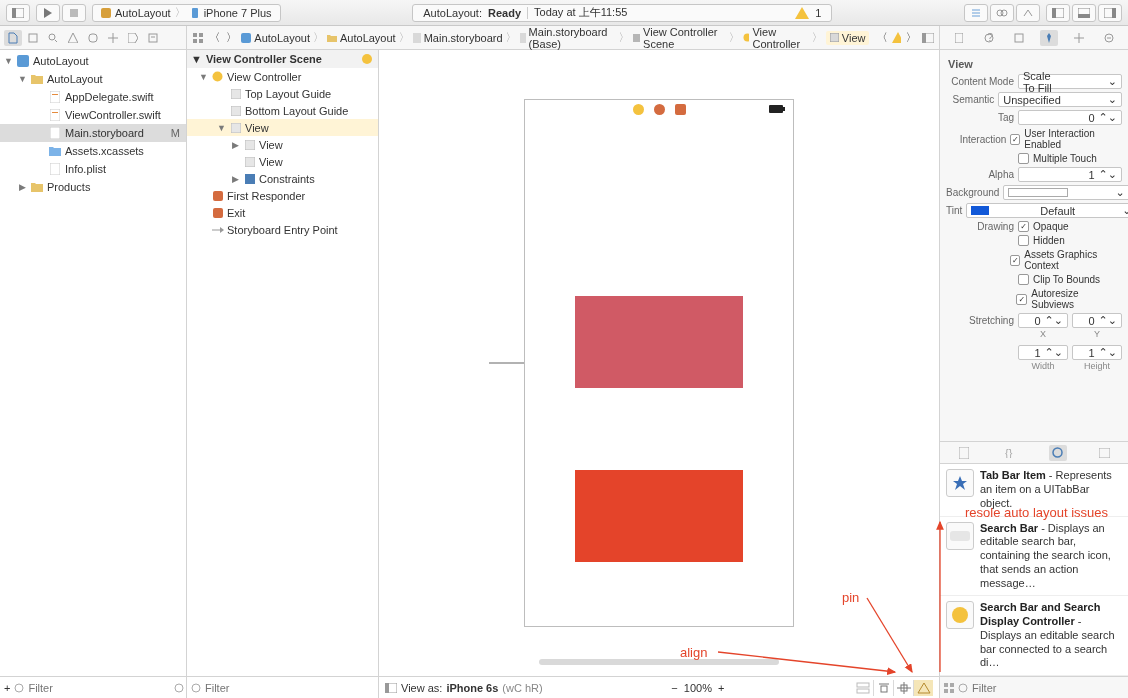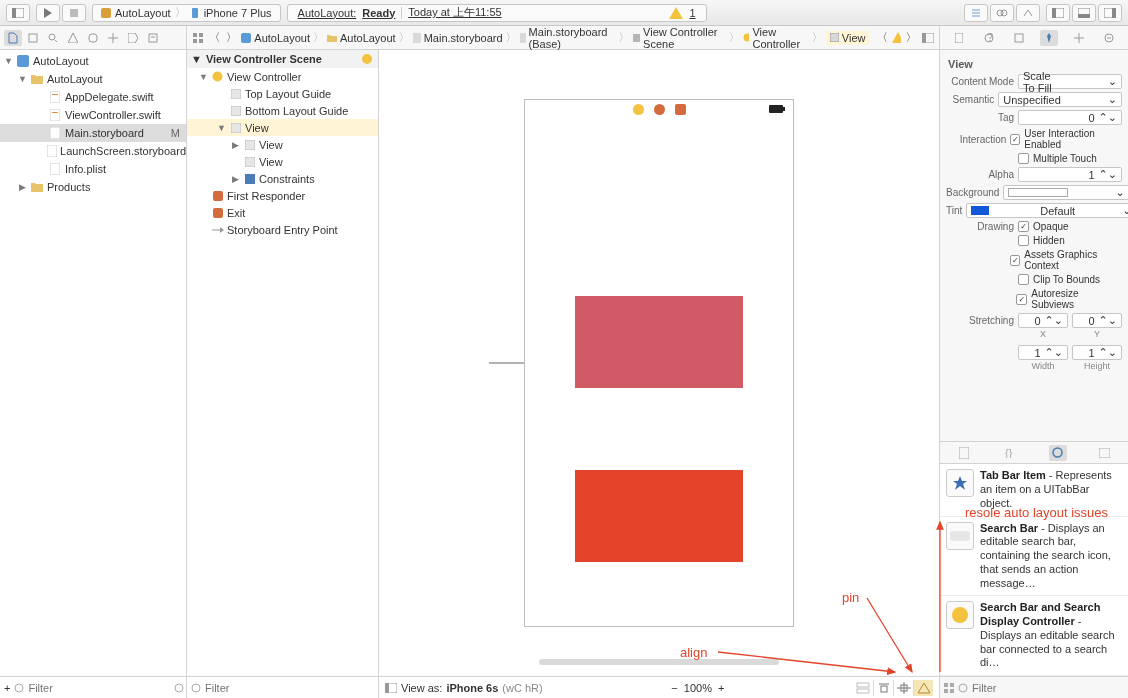--- a/index.html
+++ b/index.html
@@ -8,7 +8,7 @@
 .tb-btn { width:24px; height:18px; border:1px solid #c6c6c6; border-radius:3px; background:#fafafa; display:flex; align-items:center; justify-content:center; }
 .tb-group { display:flex; gap:2px; }
 .tb-pill { height:18px; padding:0 8px; border:1px solid #c6c6c6; border-radius:3px; background:#fafafa; display:flex; align-items:center; gap:4px;}
-.tb-center { flex:1; display:flex; justify-content:flex-start;text-decoration:underline; }
+.tb-center { flex:1; display:flex; justify-content:center; }
 .status-bar { height:18px; border:1px solid #c6c6c6; border-radius:3px; background:#fafafa; display:flex; align-items:center; padding:0 10px; gap:6px; min-width:420px; color:#666;}
 .status-sep { width:1px; height:12px; background:#ccc;}
 .warn-badge { width:14px; height:12px; }

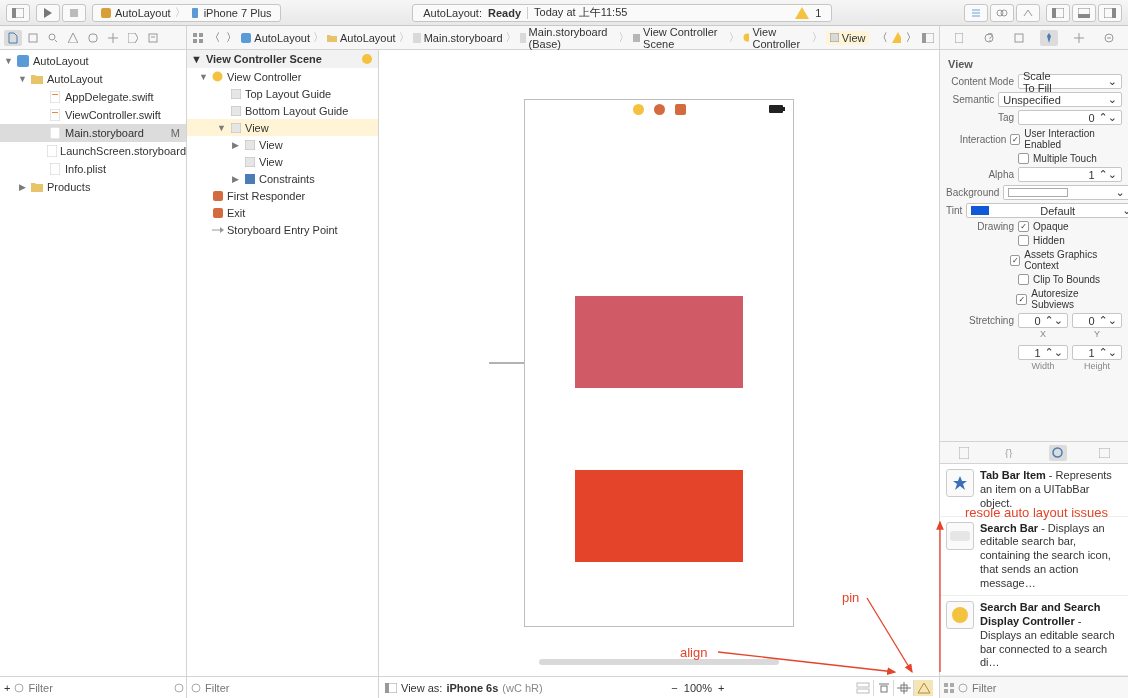--- a/index.html
+++ b/index.html
@@ -376,6 +376,15 @@
       <div class="tree-row" style="padding-left:36px">
           <span class="disc"></span>
           <span class="icn">
+            <svg width="12" height="10">
+              <path d="M0 1h4l1 1h7v8H0z" fill="#7cb3e8"></path>
+            </svg>
+          </span>
+          <span>Assets.xcassets</span>
+        </div>
+      <div class="tree-row" style="padding-left:36px">
+          <span class="disc"></span>
+          <span class="icn">
             <svg width="10" height="12">
               <rect width="10" height="12" fill="#fff" stroke="#ccc"></rect>
             </svg>

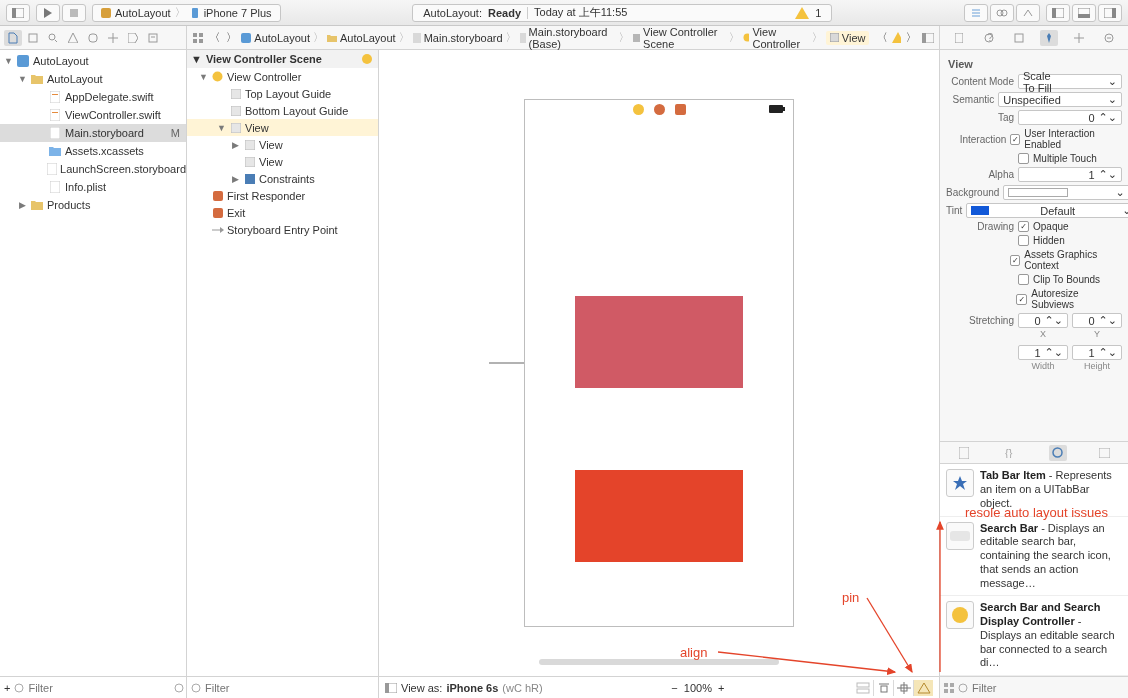--- a/index.html
+++ b/index.html
@@ -389,15 +389,6 @@
               <rect width="10" height="12" fill="#fff" stroke="#ccc"></rect>
             </svg>
           </span>
-          <span>LaunchScreen.storyboard</span>
-        </div>
-      <div class="tree-row" style="padding-left:36px">
-          <span class="disc"></span>
-          <span class="icn">
-            <svg width="10" height="12">
-              <rect width="10" height="12" fill="#fff" stroke="#ccc"></rect>
-            </svg>
-          </span>
           <span>Info.plist</span>
         </div>
       <div class="tree-row" style="padding-left:18px">

